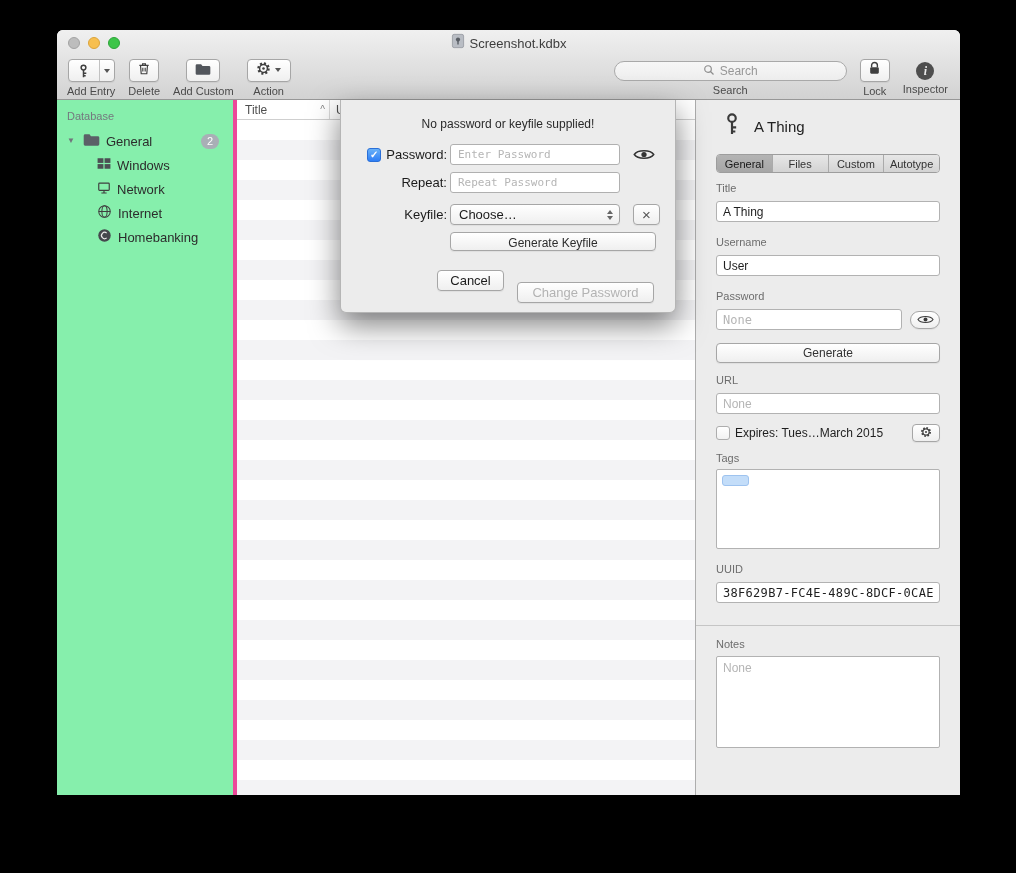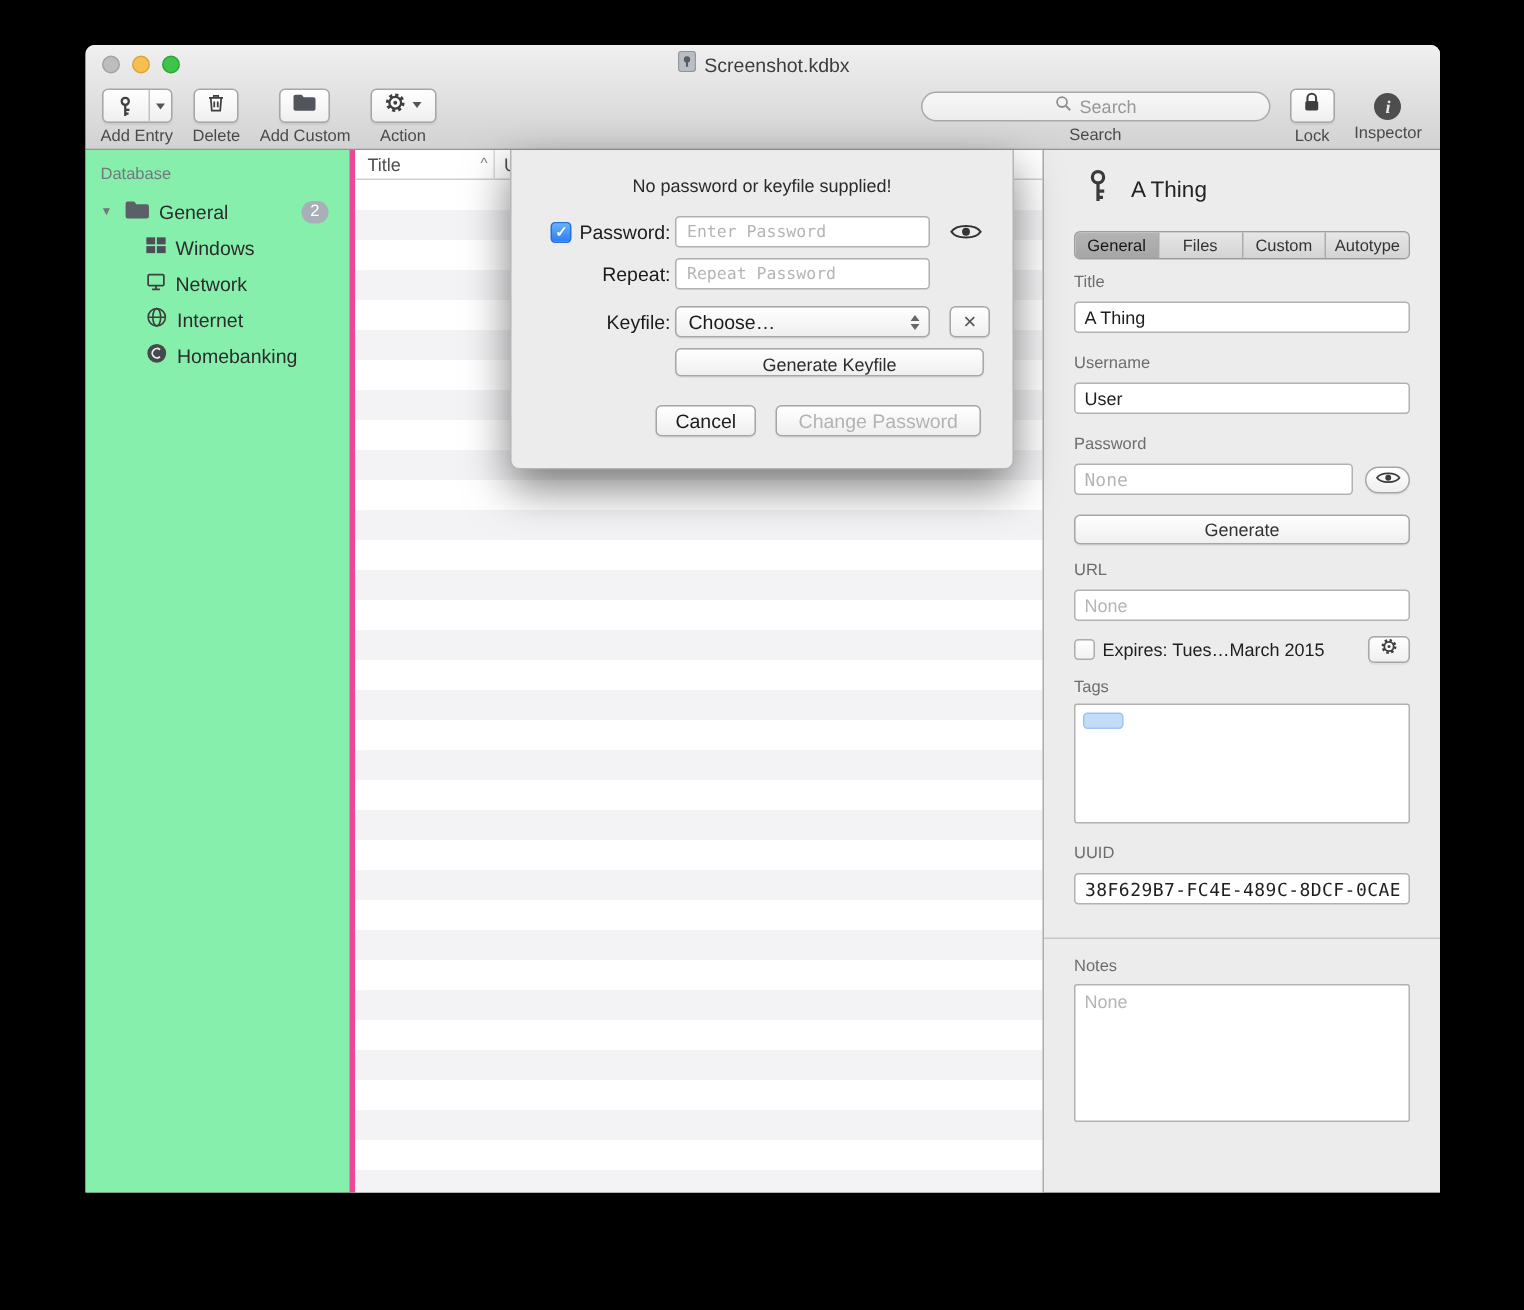--- a/index.html
+++ b/index.html
@@ -89,7 +89,7 @@
   .dlg-actions{display:flex;justify-content:flex-end;gap:13px;padding-right:21px;}
   .dlg-btn{height:21px;font-size:13px;}
   .cancel{width:67px;color:#1b1b1b;}
-  .changepw{width:137px;color:#b3b3b3;}
+  .changepw{width:137px;color:#b3b3b3;margin-top:12px;}
   
   .mt5{margin-top:5px;}.mt6{margin-top:6px;}.mt7{margin-top:7px;}.mt9{margin-top:9px;}
   .mt10{margin-top:10px;}.mt11{margin-top:11px;}.mt12{margin-top:12px;}.mt13{margin-top:13px;}

